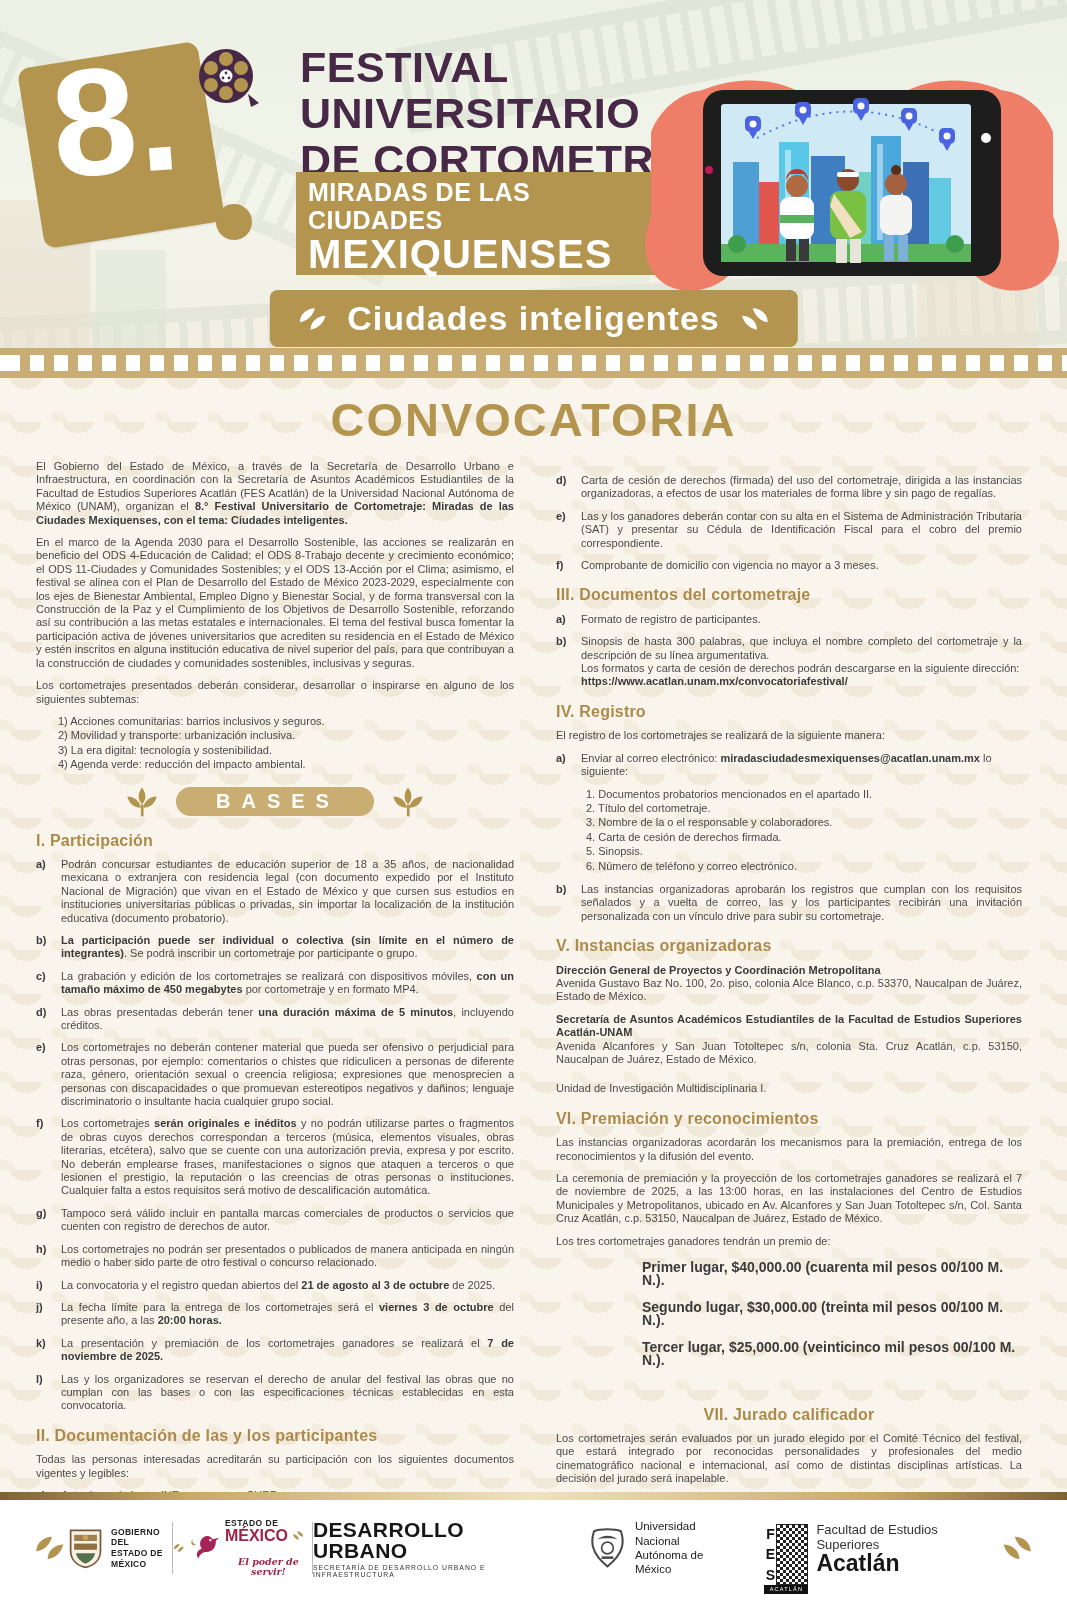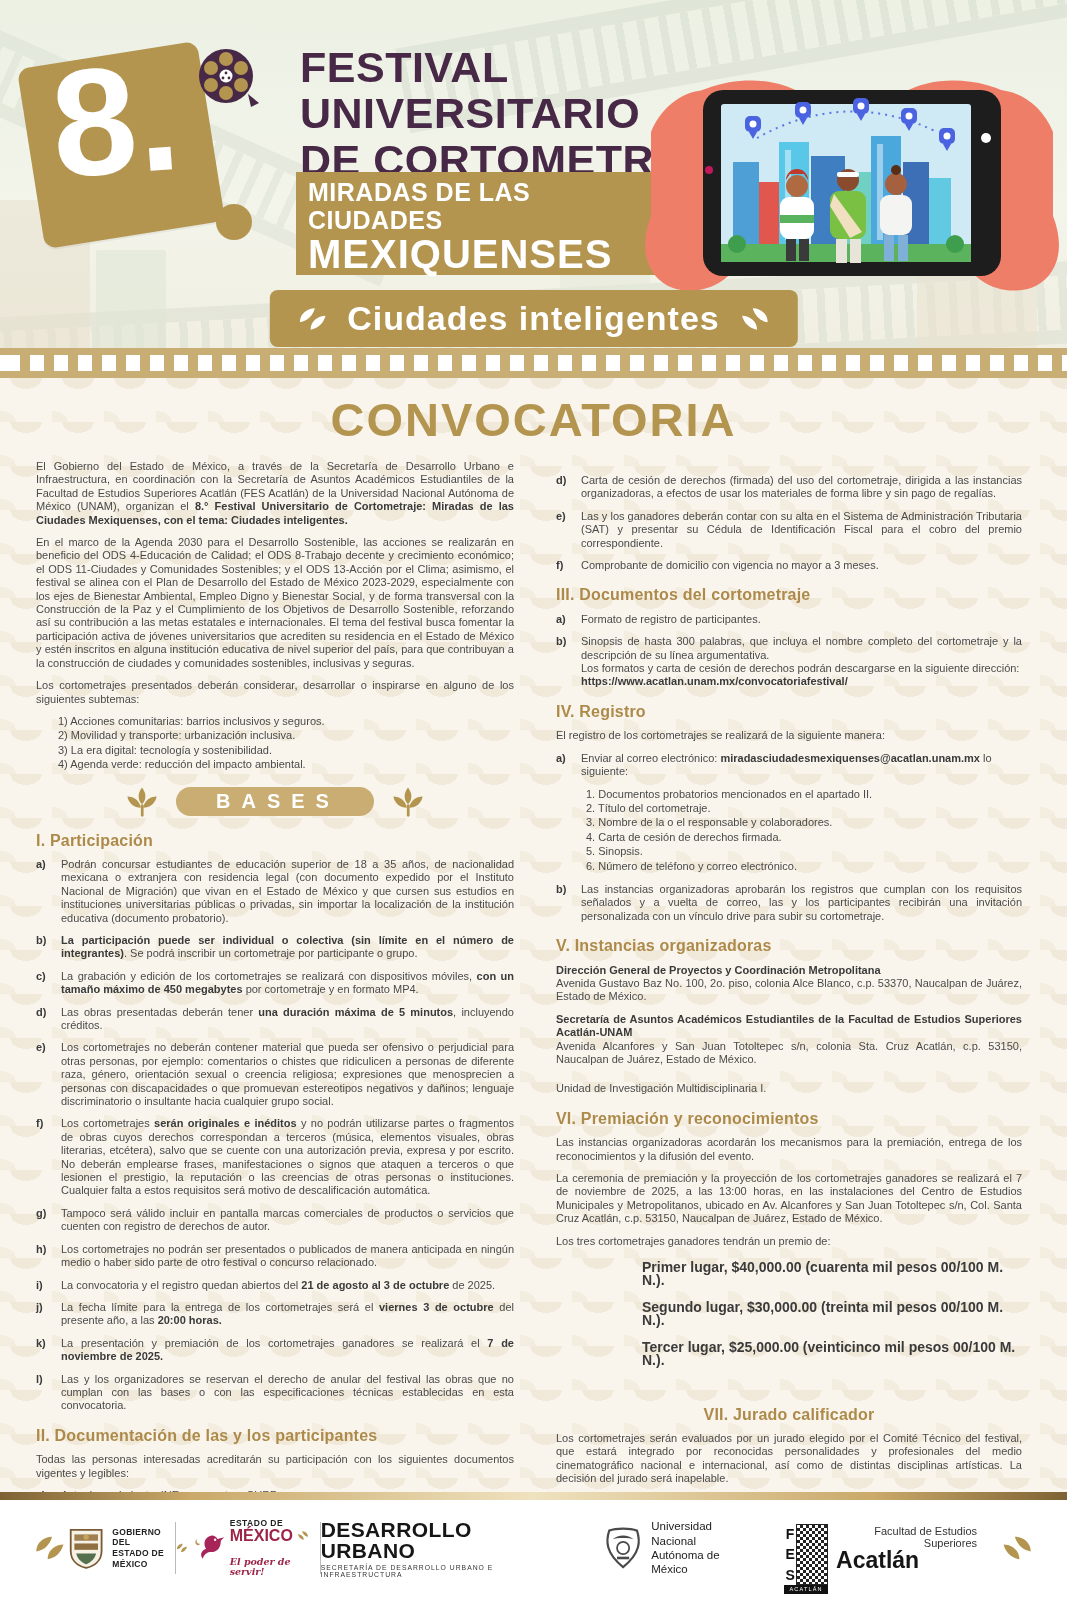--- a/index.html
+++ b/index.html
@@ -91,7 +91,7 @@
   .fes-checker{background:repeating-conic-gradient(#222 0 25%,#fff 0 50%) 0 0/6px 6px;border:1px solid #222;}
   .fes-bar{grid-column:1/3;background:#111;color:#fff;font-size:5.5px;text-align:center;line-height:9px;
      letter-spacing:1.2px;}
-  .festext .fsub{font-size:11px;color:#333;text-align:right;}
+  .festext .fsub{font-size:13px;color:#333;}
   .festext .fname{font-size:23px;font-weight:800;color:#161616;line-height:1;}
   .spacer{flex:1;}
 </style>

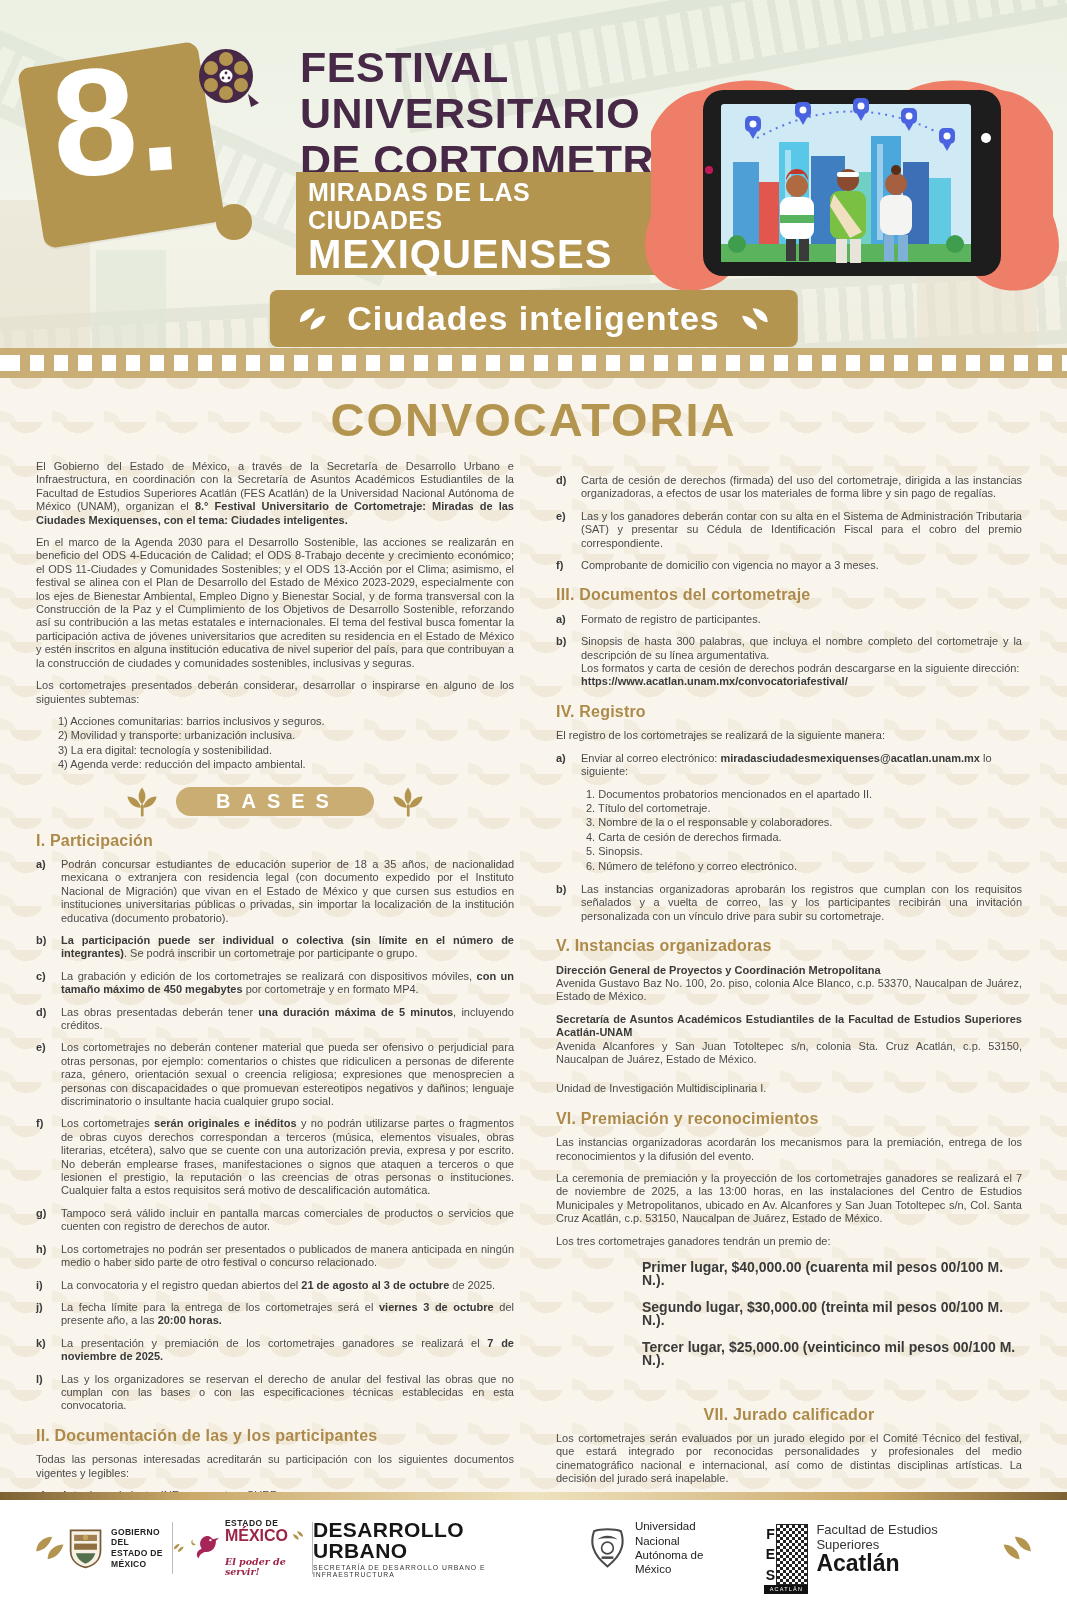--- a/index.html
+++ b/index.html
@@ -79,7 +79,7 @@
   .edx2{font-size:16px;font-weight:800;color:#9c2448;display:flex;align-items:center;gap:3px;}
   .edx2 .chevS{width:13px;height:11px;color:#b3954f;}
   .edxtag{font-size:9.5px;font-style:italic;font-weight:700;color:#9c2448;
-     font-family:"DejaVu Serif",serif;margin-top:13px;}
+     font-family:"DejaVu Serif",serif;margin-top:13px;text-align:center;}
   .du .dut{font-size:21px;font-weight:800;color:#161616;letter-spacing:.4px;line-height:1;}
   .du .dus{font-size:6.8px;color:#333;letter-spacing:1.0px;margin-top:3px;}
   .unam{display:flex;align-items:center;gap:9px;margin-left:48px;}

